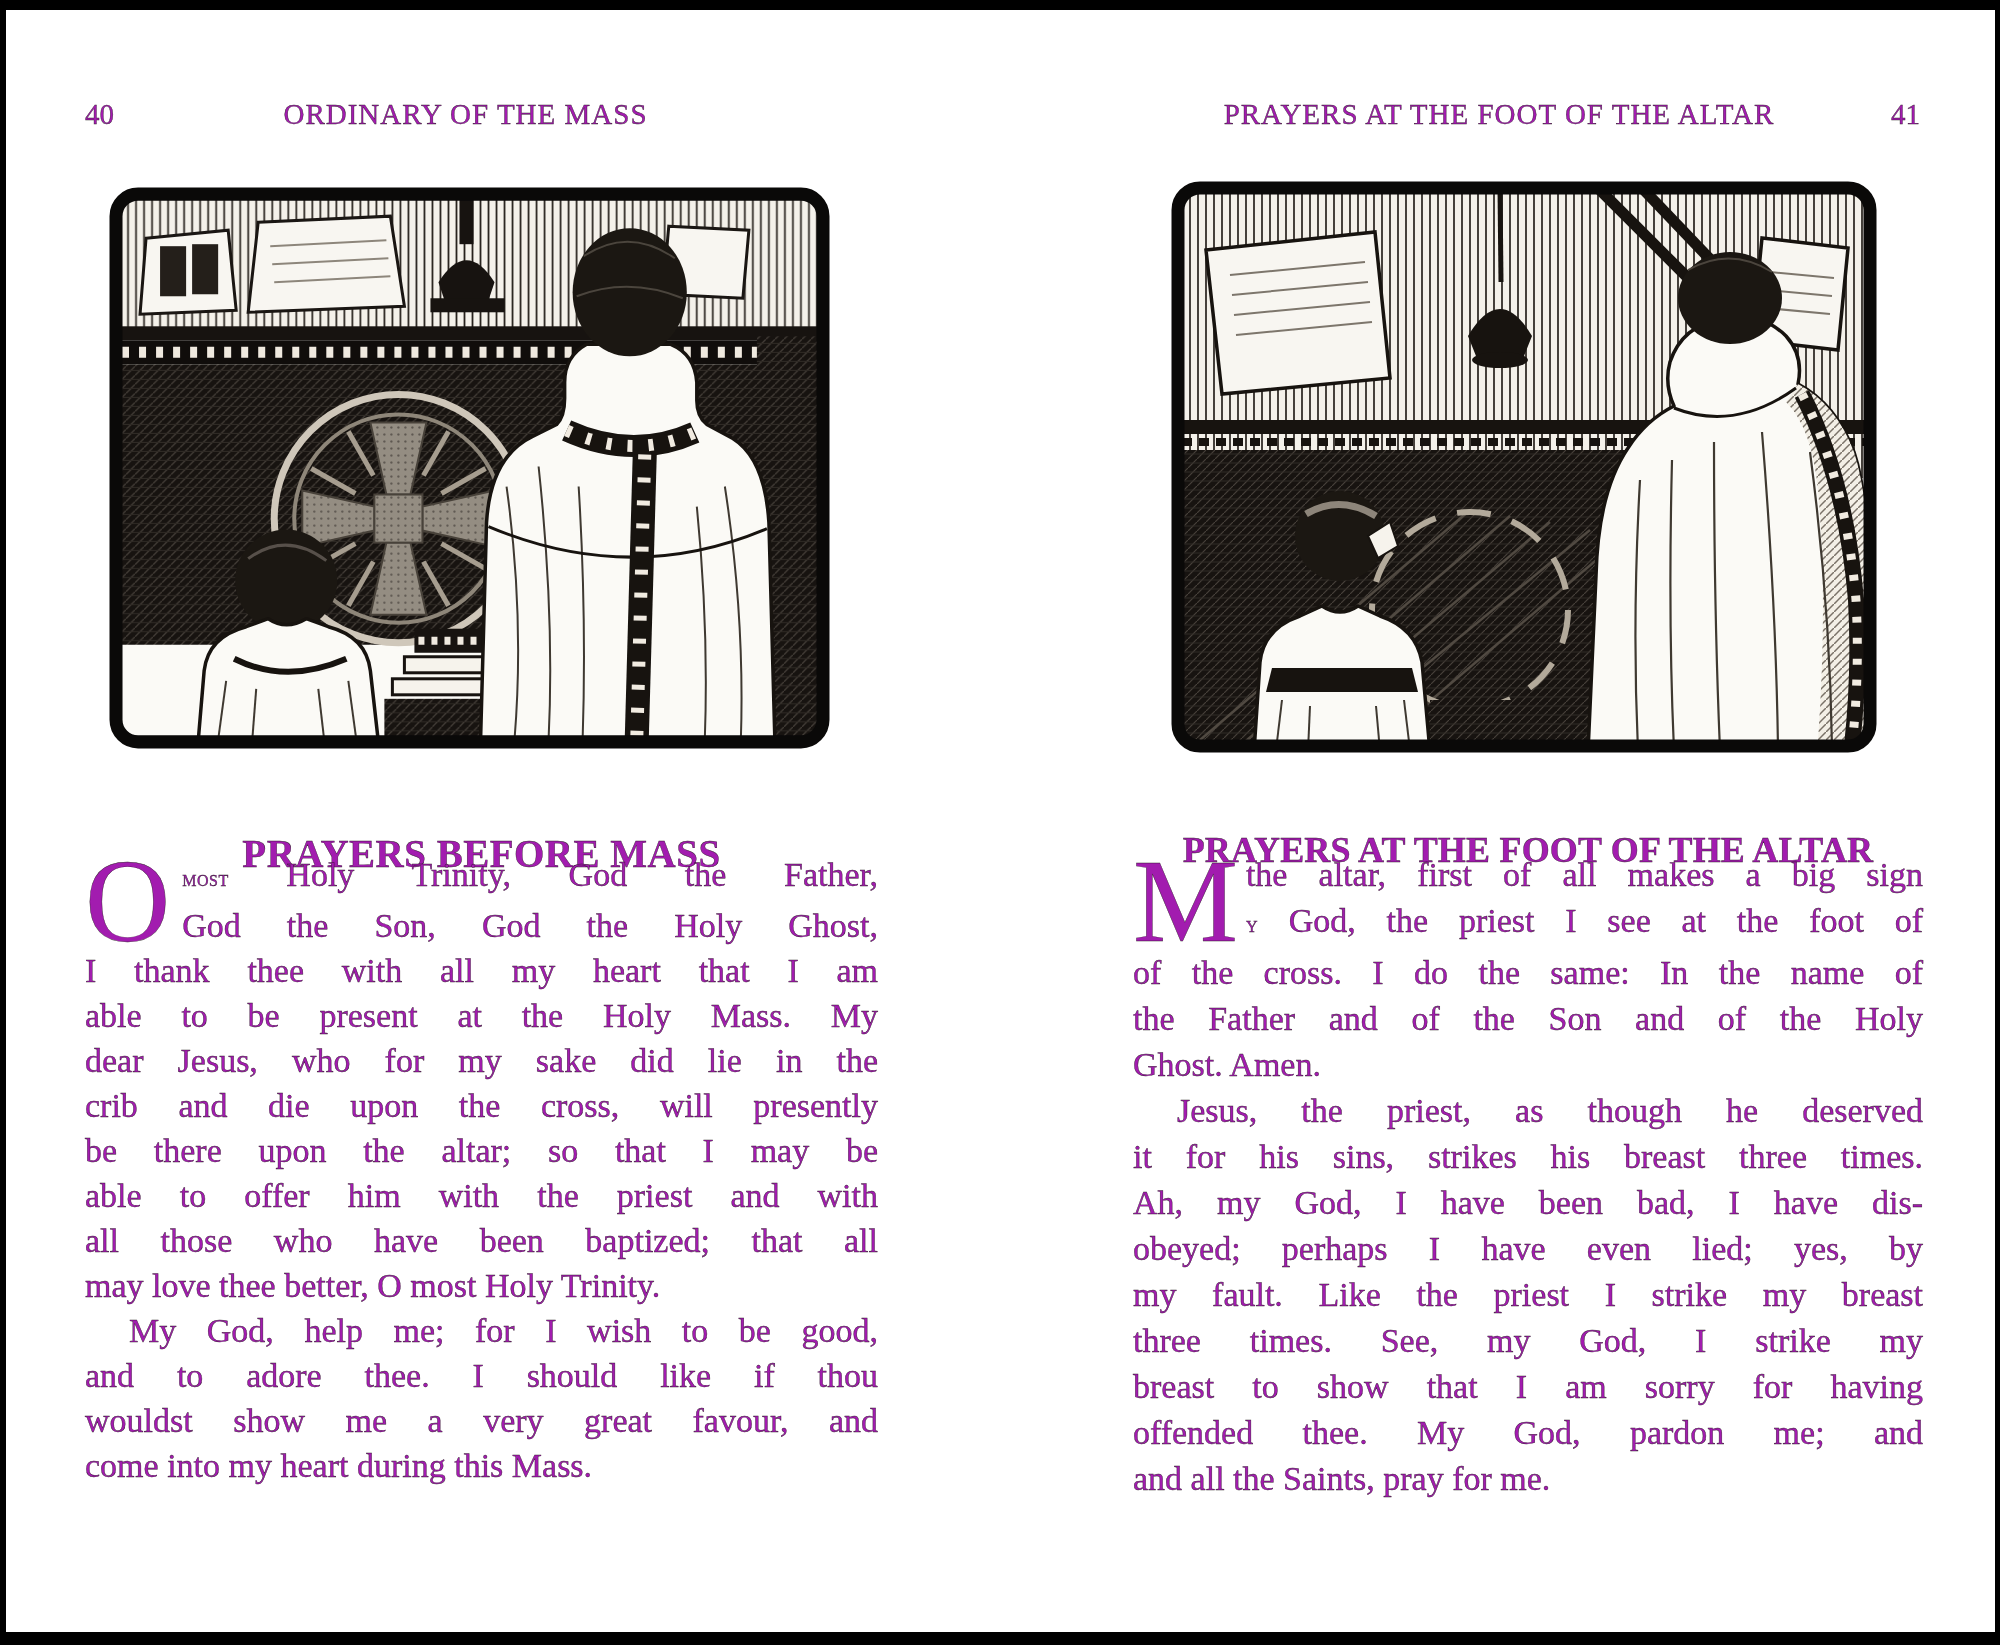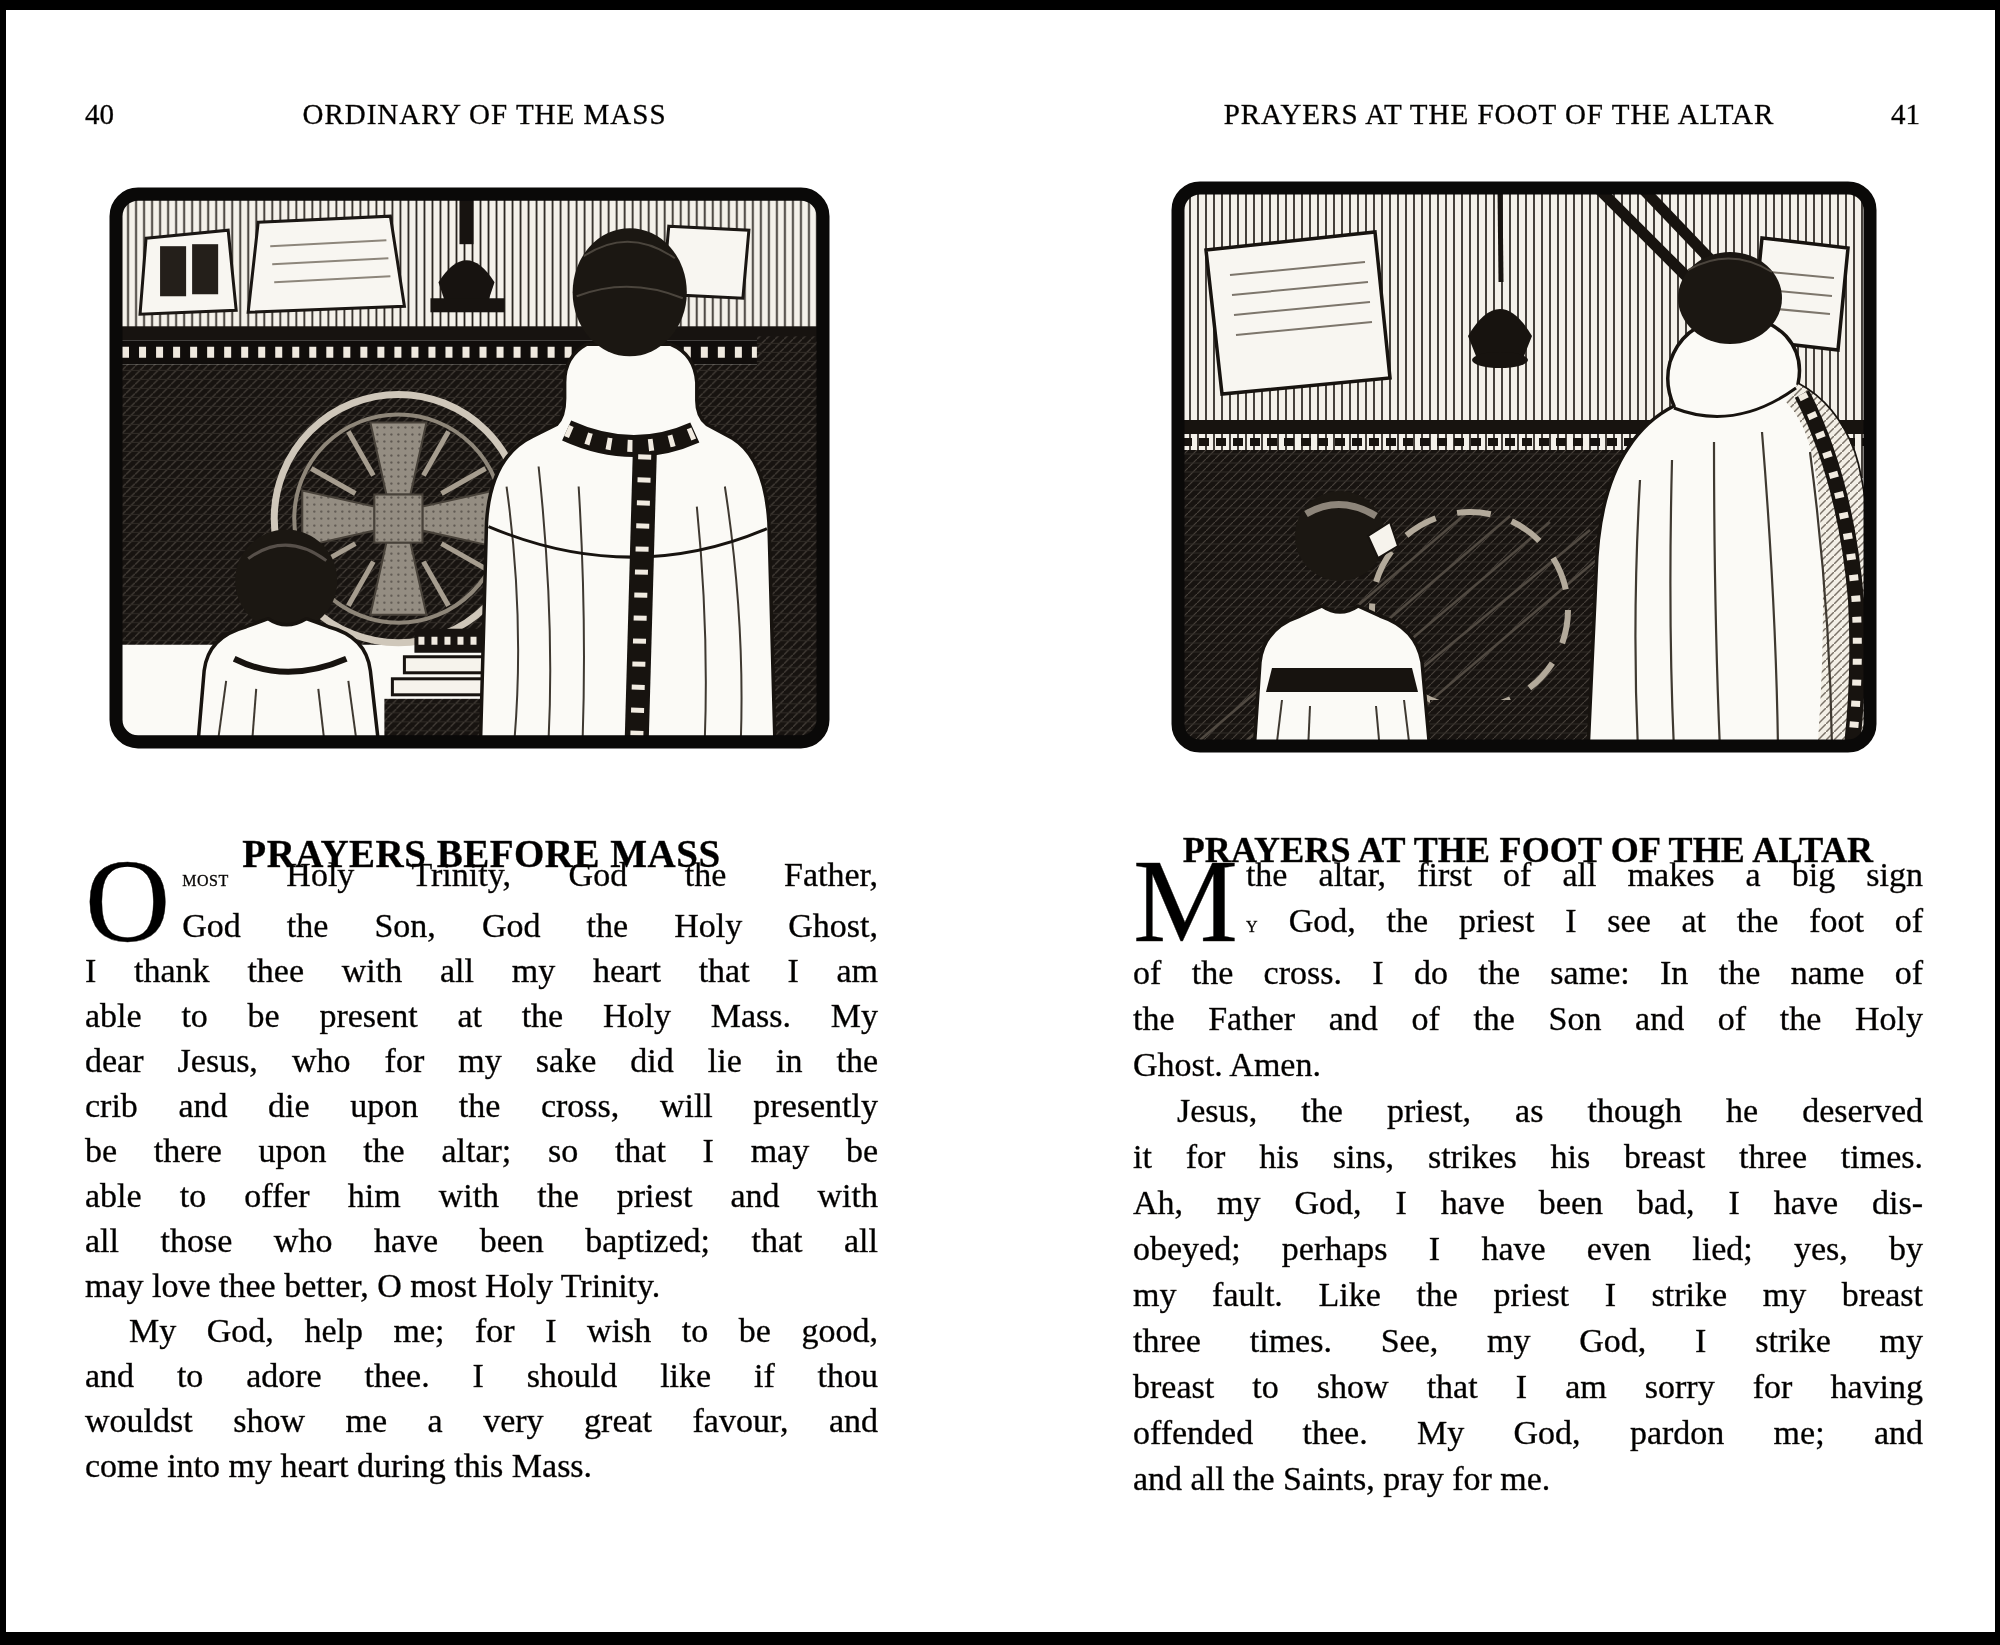--- a/index.html
+++ b/index.html
@@ -4,7 +4,7 @@
 <style>
   html,body{margin:0;padding:0;background:#ffffff;}
   .sheet{position:relative;width:2000px;height:1645px;background:#ffffff;overflow:hidden;
-         font-family:"Liberation Serif","DejaVu Serif",serif;color:#000000;}
+         font-family:"Liberation Serif","DejaVu Serif",serif;color:#a21caf;}
   .edge{position:absolute;background:#000;}
   .edge-top{left:0;top:0;width:2000px;height:10px;}
   .edge-bottom{left:0;top:1632px;width:2000px;height:13px;}

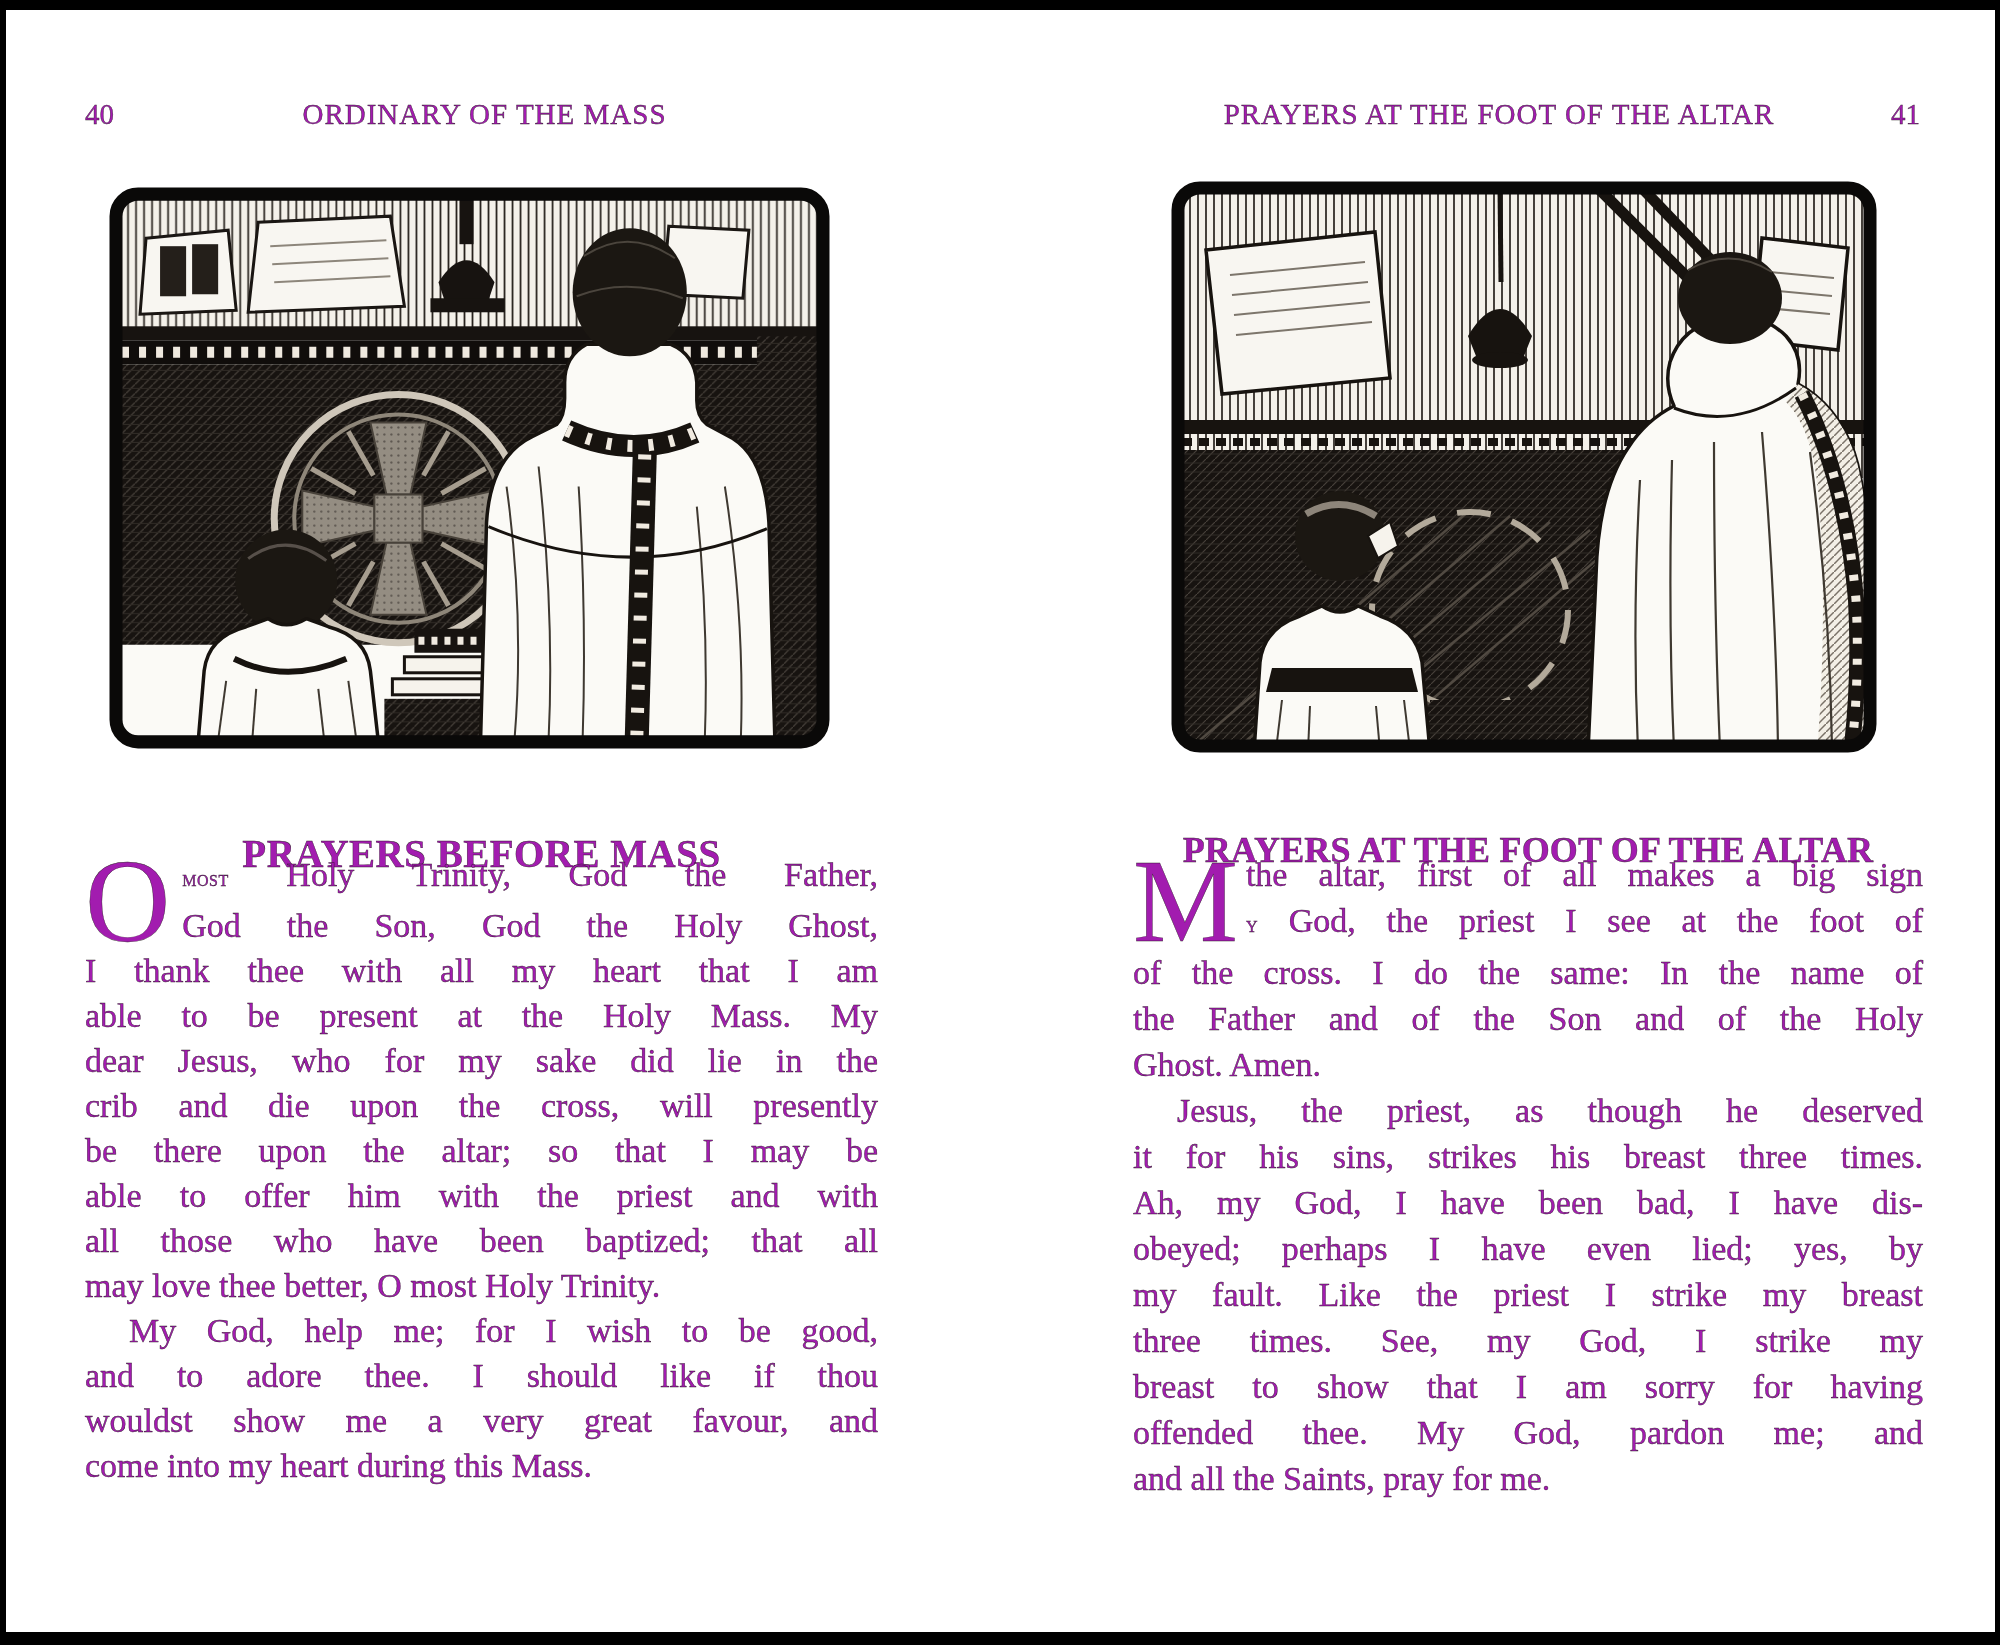--- a/index.html
+++ b/index.html
@@ -18,7 +18,7 @@
   .pagenum-right{left:1133px;width:787px;text-align:right;}
 
   .runhead{position:absolute;top:97px;font-size:29px;line-height:34px;letter-spacing:1px;text-align:center;}
-  .runhead-left{left:88px;width:793px;}
+  .runhead-left{left:69px;width:793px;}
   .runhead-right{left:1133px;width:732px;}
 
   .engraving{position:absolute;}

